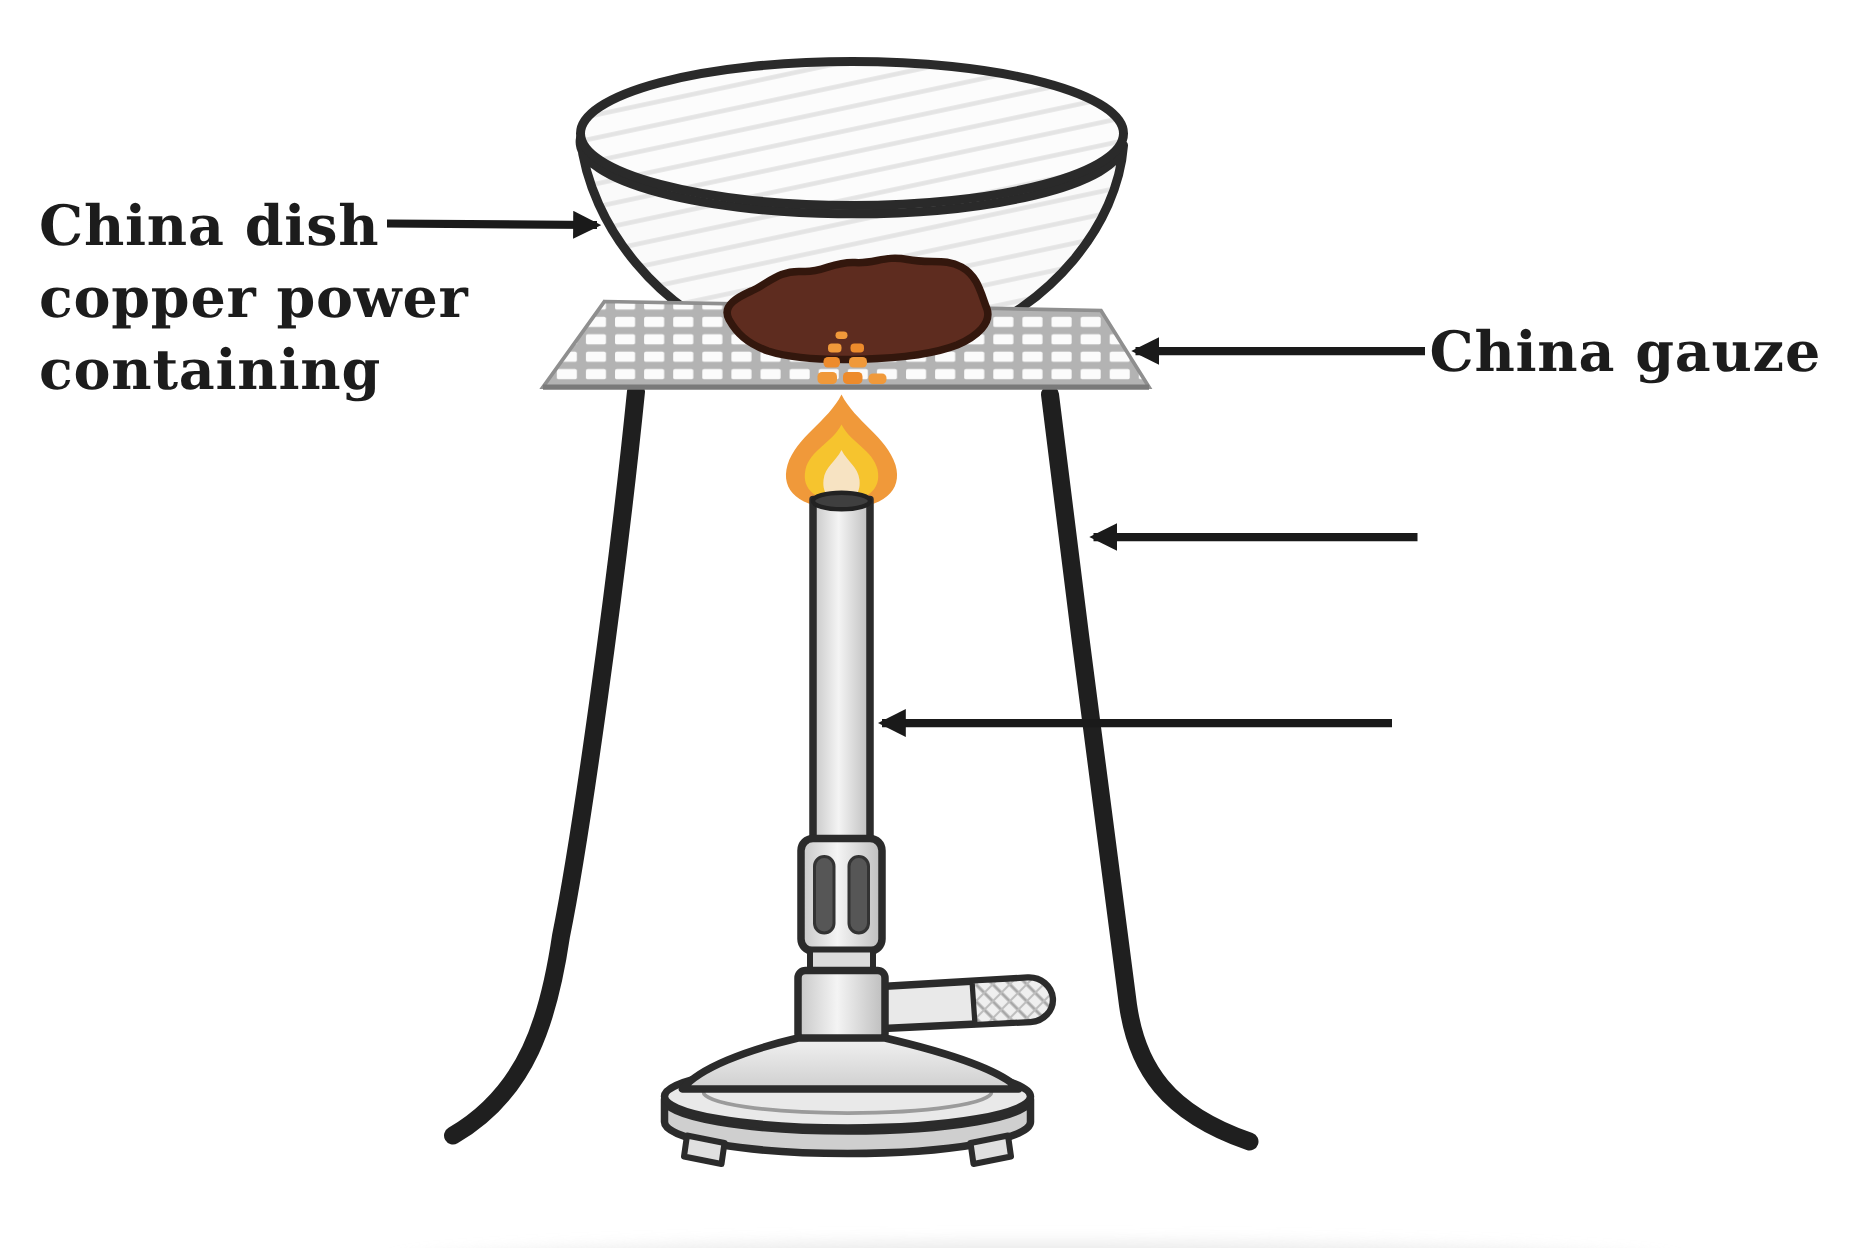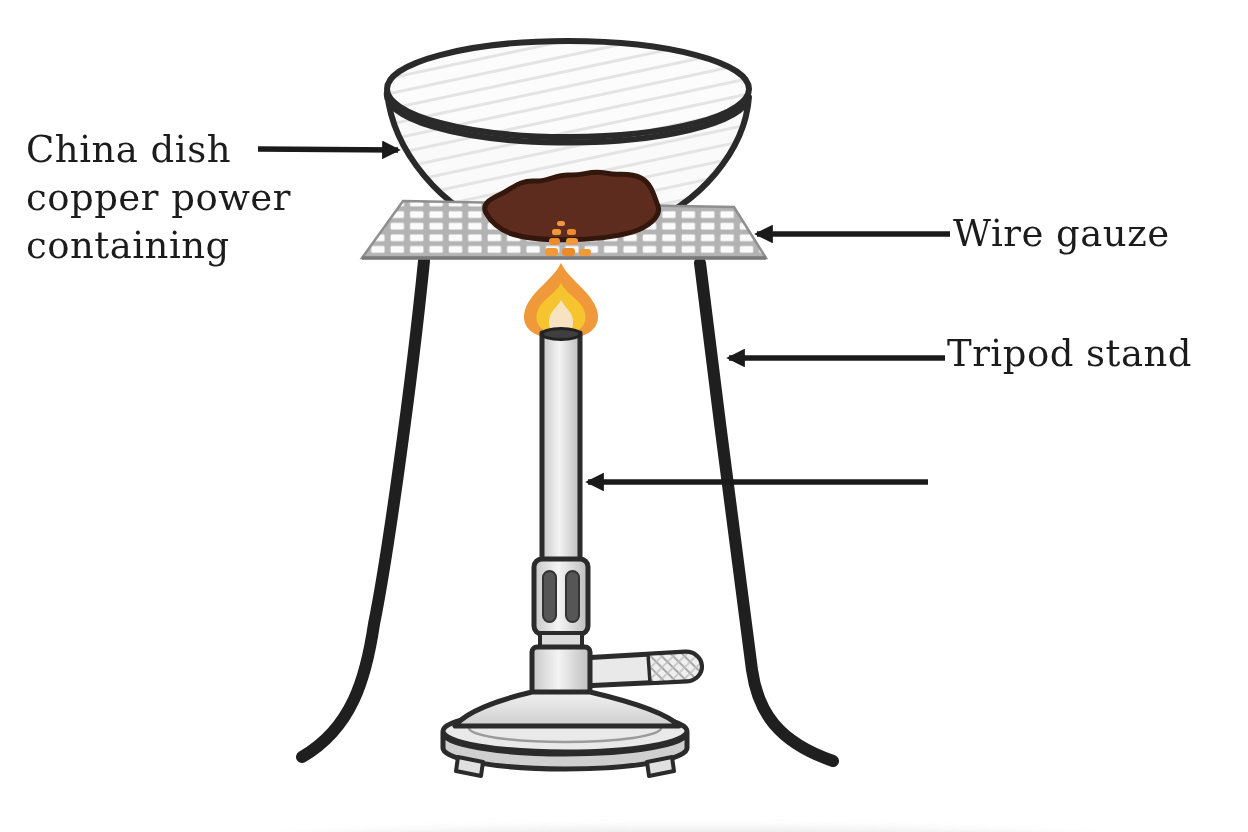--- a/index.html
+++ b/index.html
@@ -15,7 +15,7 @@
   .label{
     position:absolute;
     font-family:"DejaVu Serif","Liberation Serif",serif;
-    font-weight:400;
+    font-weight:700;
     font-size:37px;
     color:var(--label-text,#1c1c1c);
     letter-spacing:.5px;

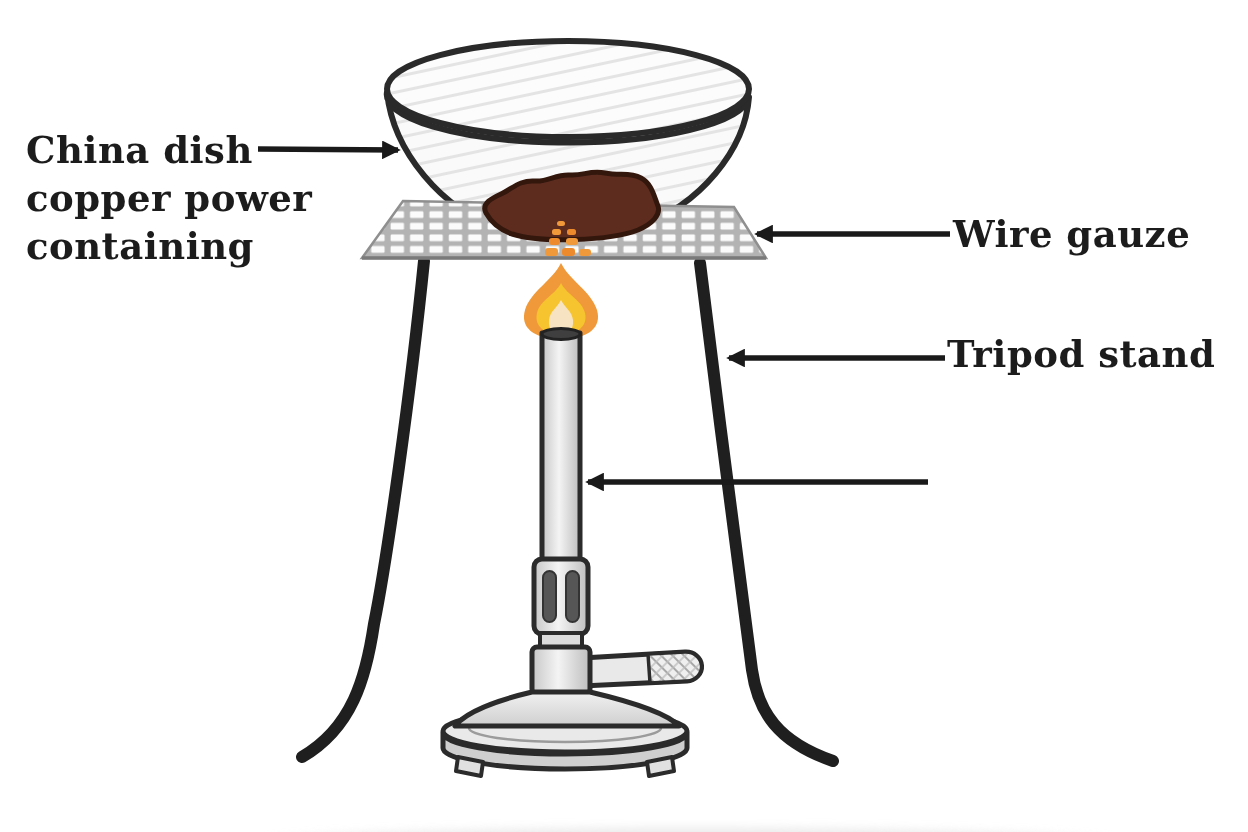--- a/index.html
+++ b/index.html
@@ -140,7 +140,7 @@
     <span class="lline">copper power</span>
     <span class="lline">containing</span>
   </div>
-  <div class="label lbl-gauze">Wire gauze</div>
+  <div class="label lbl-gauze">China gauze</div>
   <div class="label lbl-tripod">Tripod stand</div>
 
 </div>

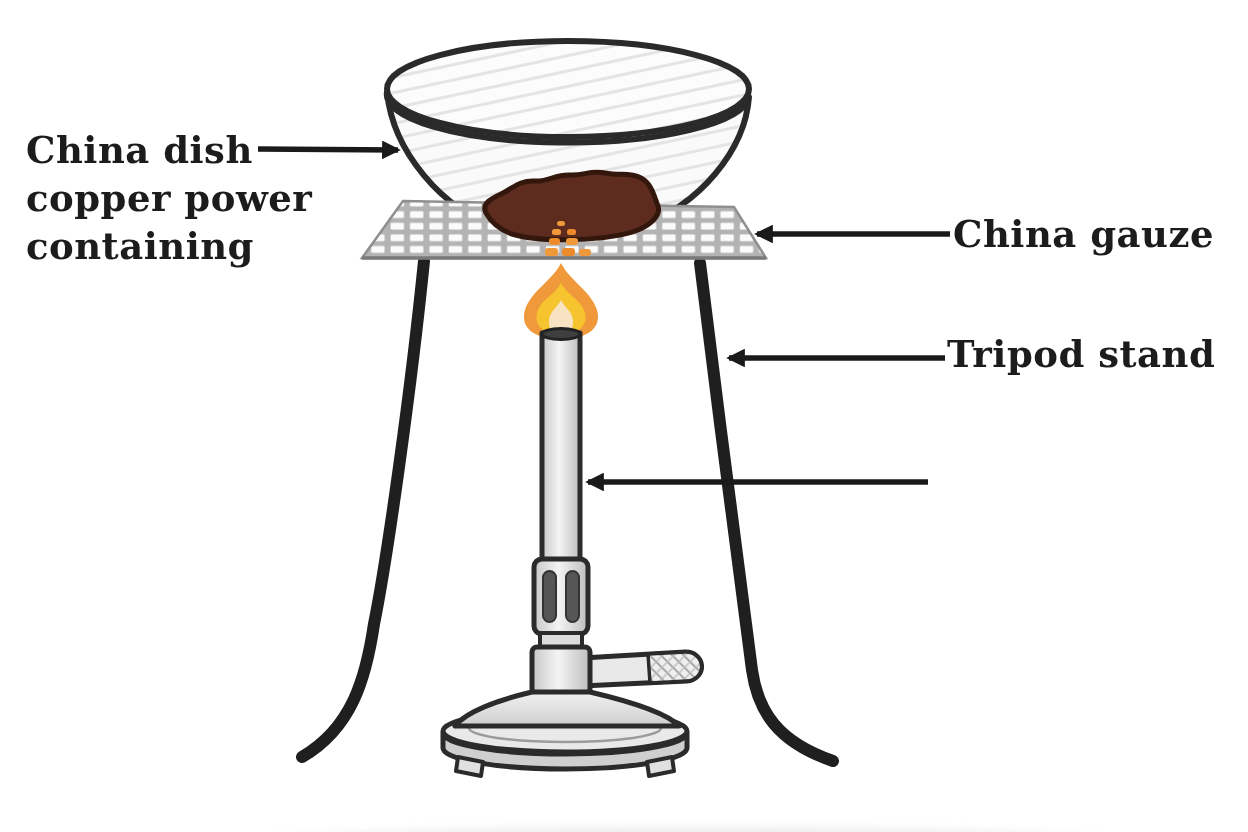--- a/index.html
+++ b/index.html
@@ -141,7 +141,6 @@
     <span class="lline">containing</span>
   </div>
   <div class="label lbl-gauze">China gauze</div>
-  <div class="label lbl-tripod">Tripod stand</div>
 
 </div>
 

